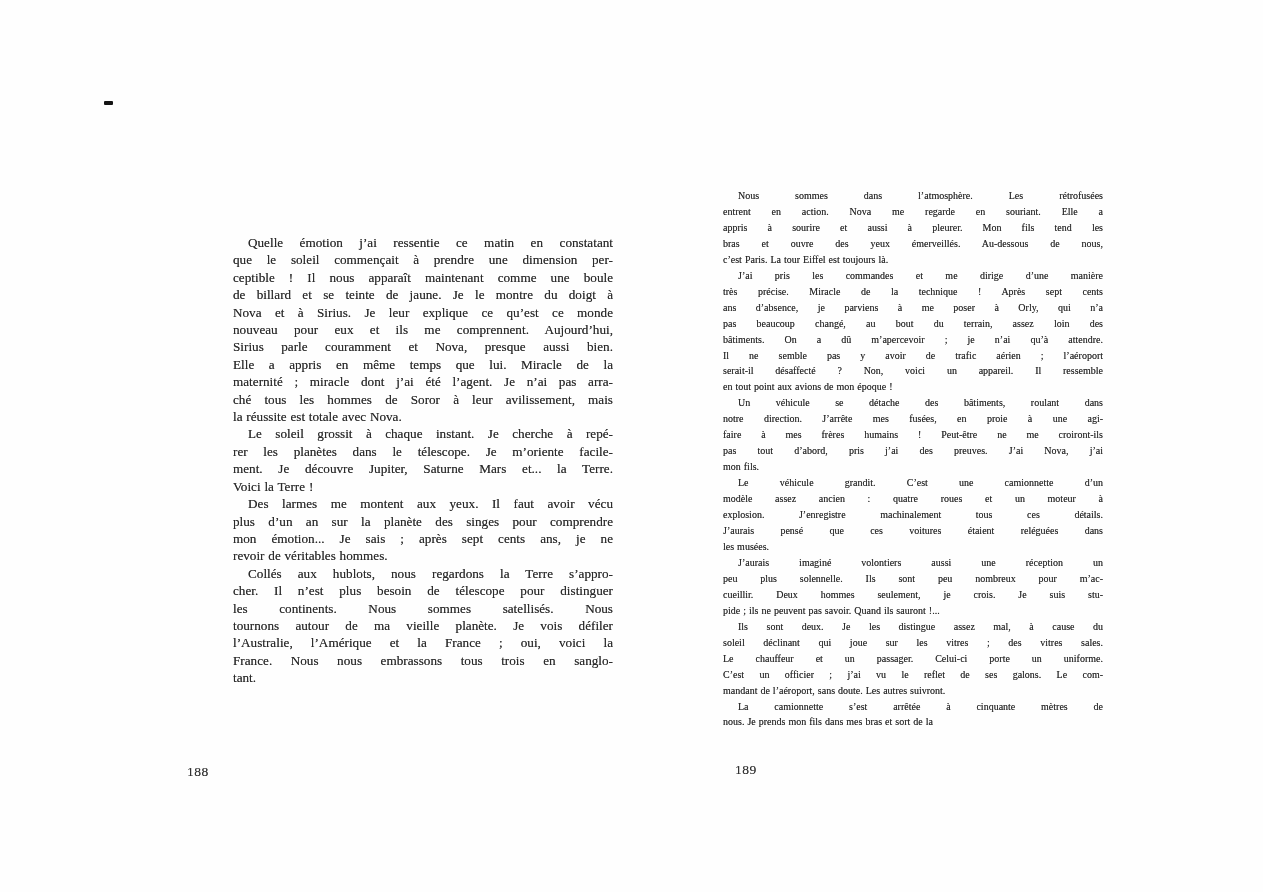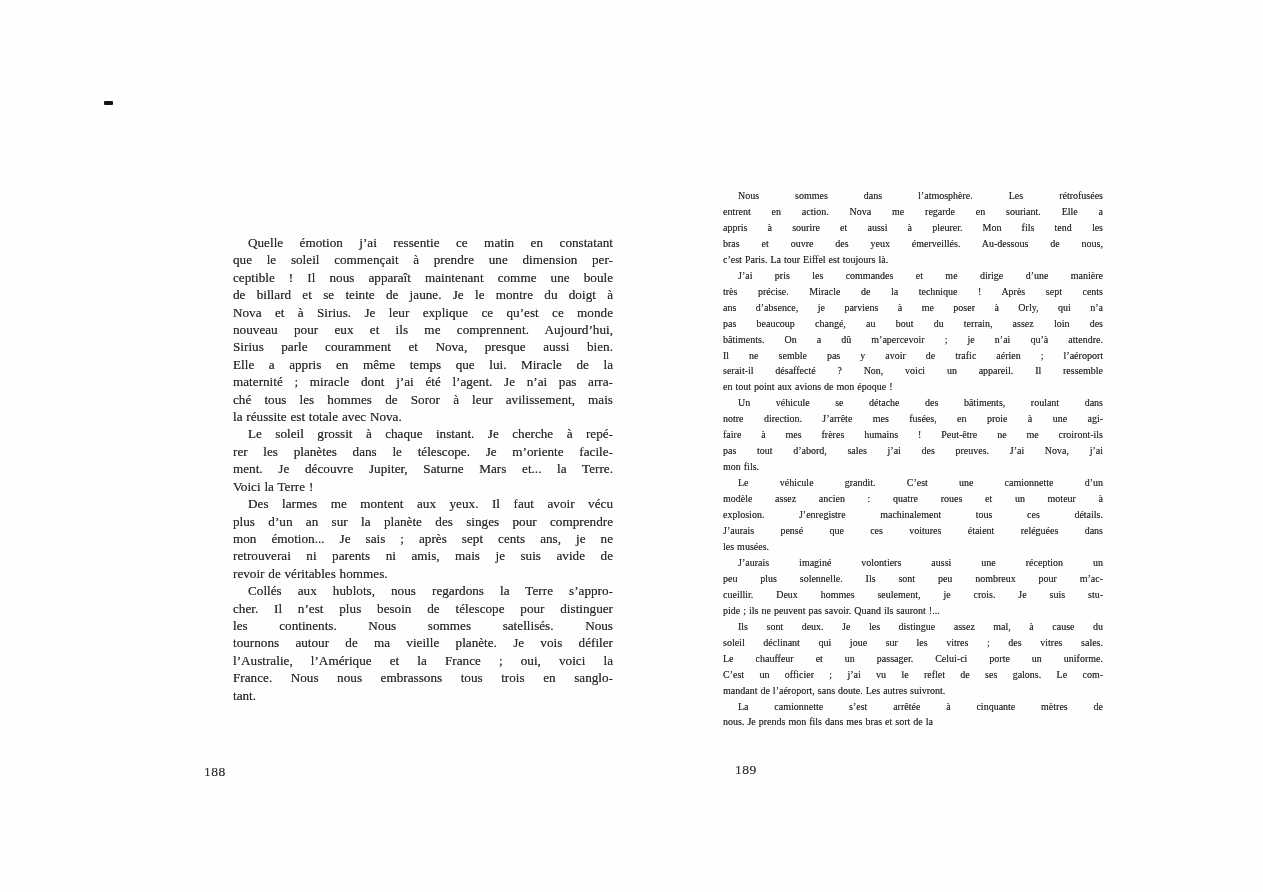--- a/index.html
+++ b/index.html
@@ -135,7 +135,7 @@
         <div class="line">Un véhicule se détache des bâtiments, roulant dans</div>
         <div class="line">notre direction. J’arrête mes fusées, en proie à une agi-</div>
         <div class="line">faire à mes frères humains ! Peut-être ne me croiront-ils</div>
-        <div class="line">pas tout d’abord, sales j’ai des preuves. J’ai Nova, j’ai</div>
+        <div class="line">pas tout d’abord, pris j’ai des preuves. J’ai Nova, j’ai</div>
         <div class="line last">mon fils.</div>
       </div>
       <div class="para">

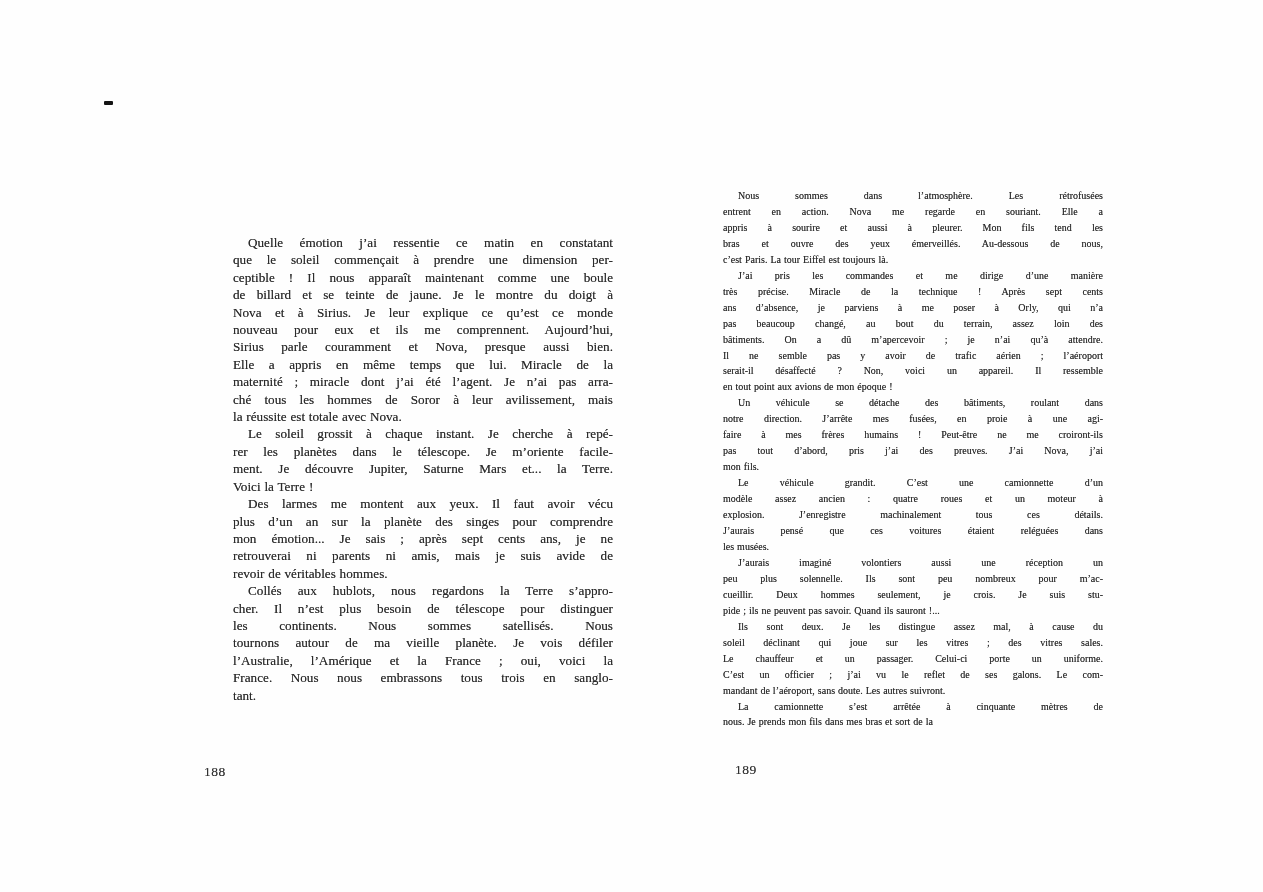--- a/index.html
+++ b/index.html
@@ -99,7 +99,6 @@
         <div class="line">Des larmes me montent aux yeux. Il faut avoir vécu</div>
         <div class="line">plus d’un an sur la planète des singes pour comprendre</div>
         <div class="line">mon émotion... Je sais ; après sept cents ans, je ne</div>
-        <div class="line">retrouverai ni parents ni amis, mais je suis avide de</div>
         <div class="line last">revoir de véritables hommes.</div>
       </div>
       <div class="para">

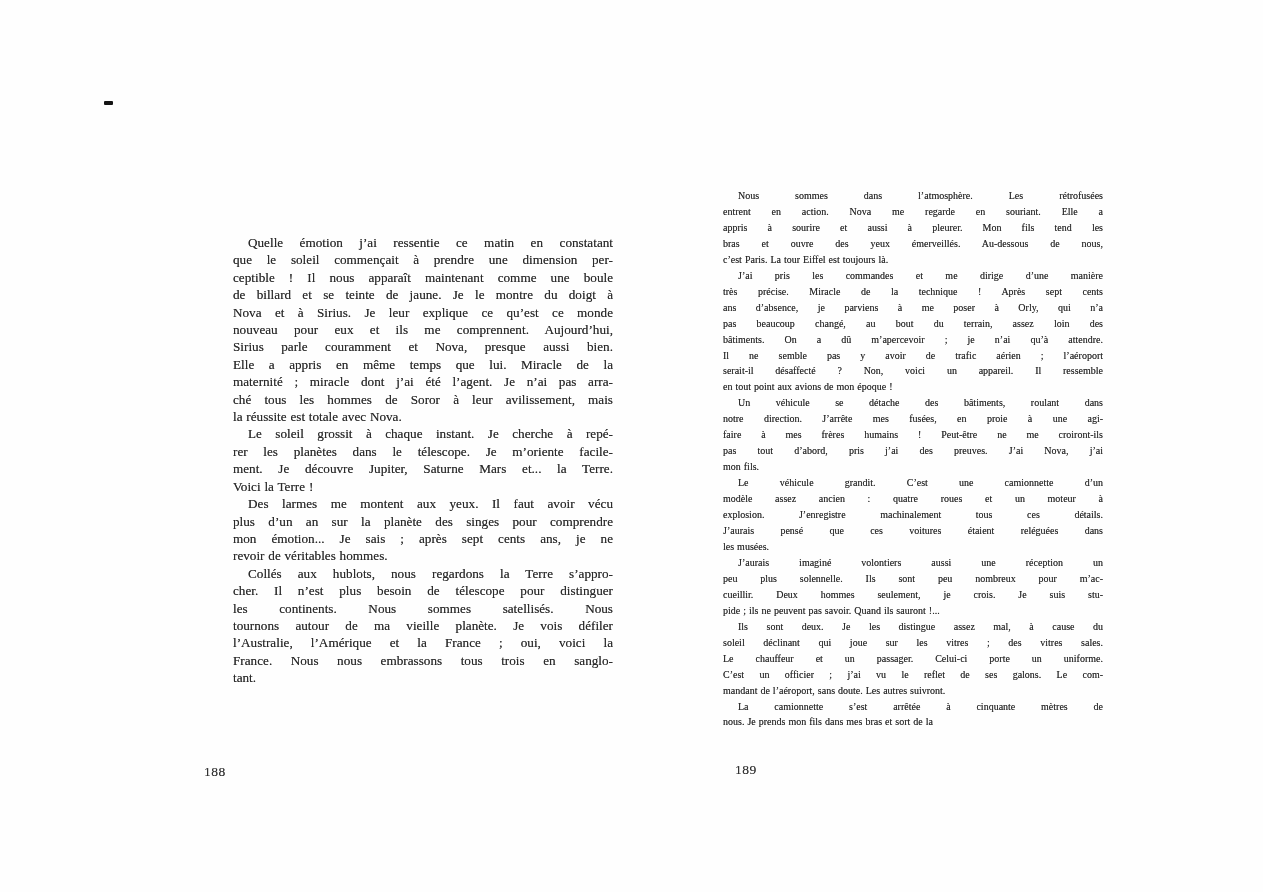--- a/index.html
+++ b/index.html
@@ -56,7 +56,7 @@
     letter-spacing: 0.5px;
     text-shadow: 0 0 0.4px rgba(43,43,43,0.6);
   }
-  #pn-left  { left: 204px; top: 764px; }
+  #pn-left  { left: 187px; top: 764px; }
   #pn-right { left: 688px; top: 762px; margin-left: 47px; }
   .ink-mark {
     position: absolute;

